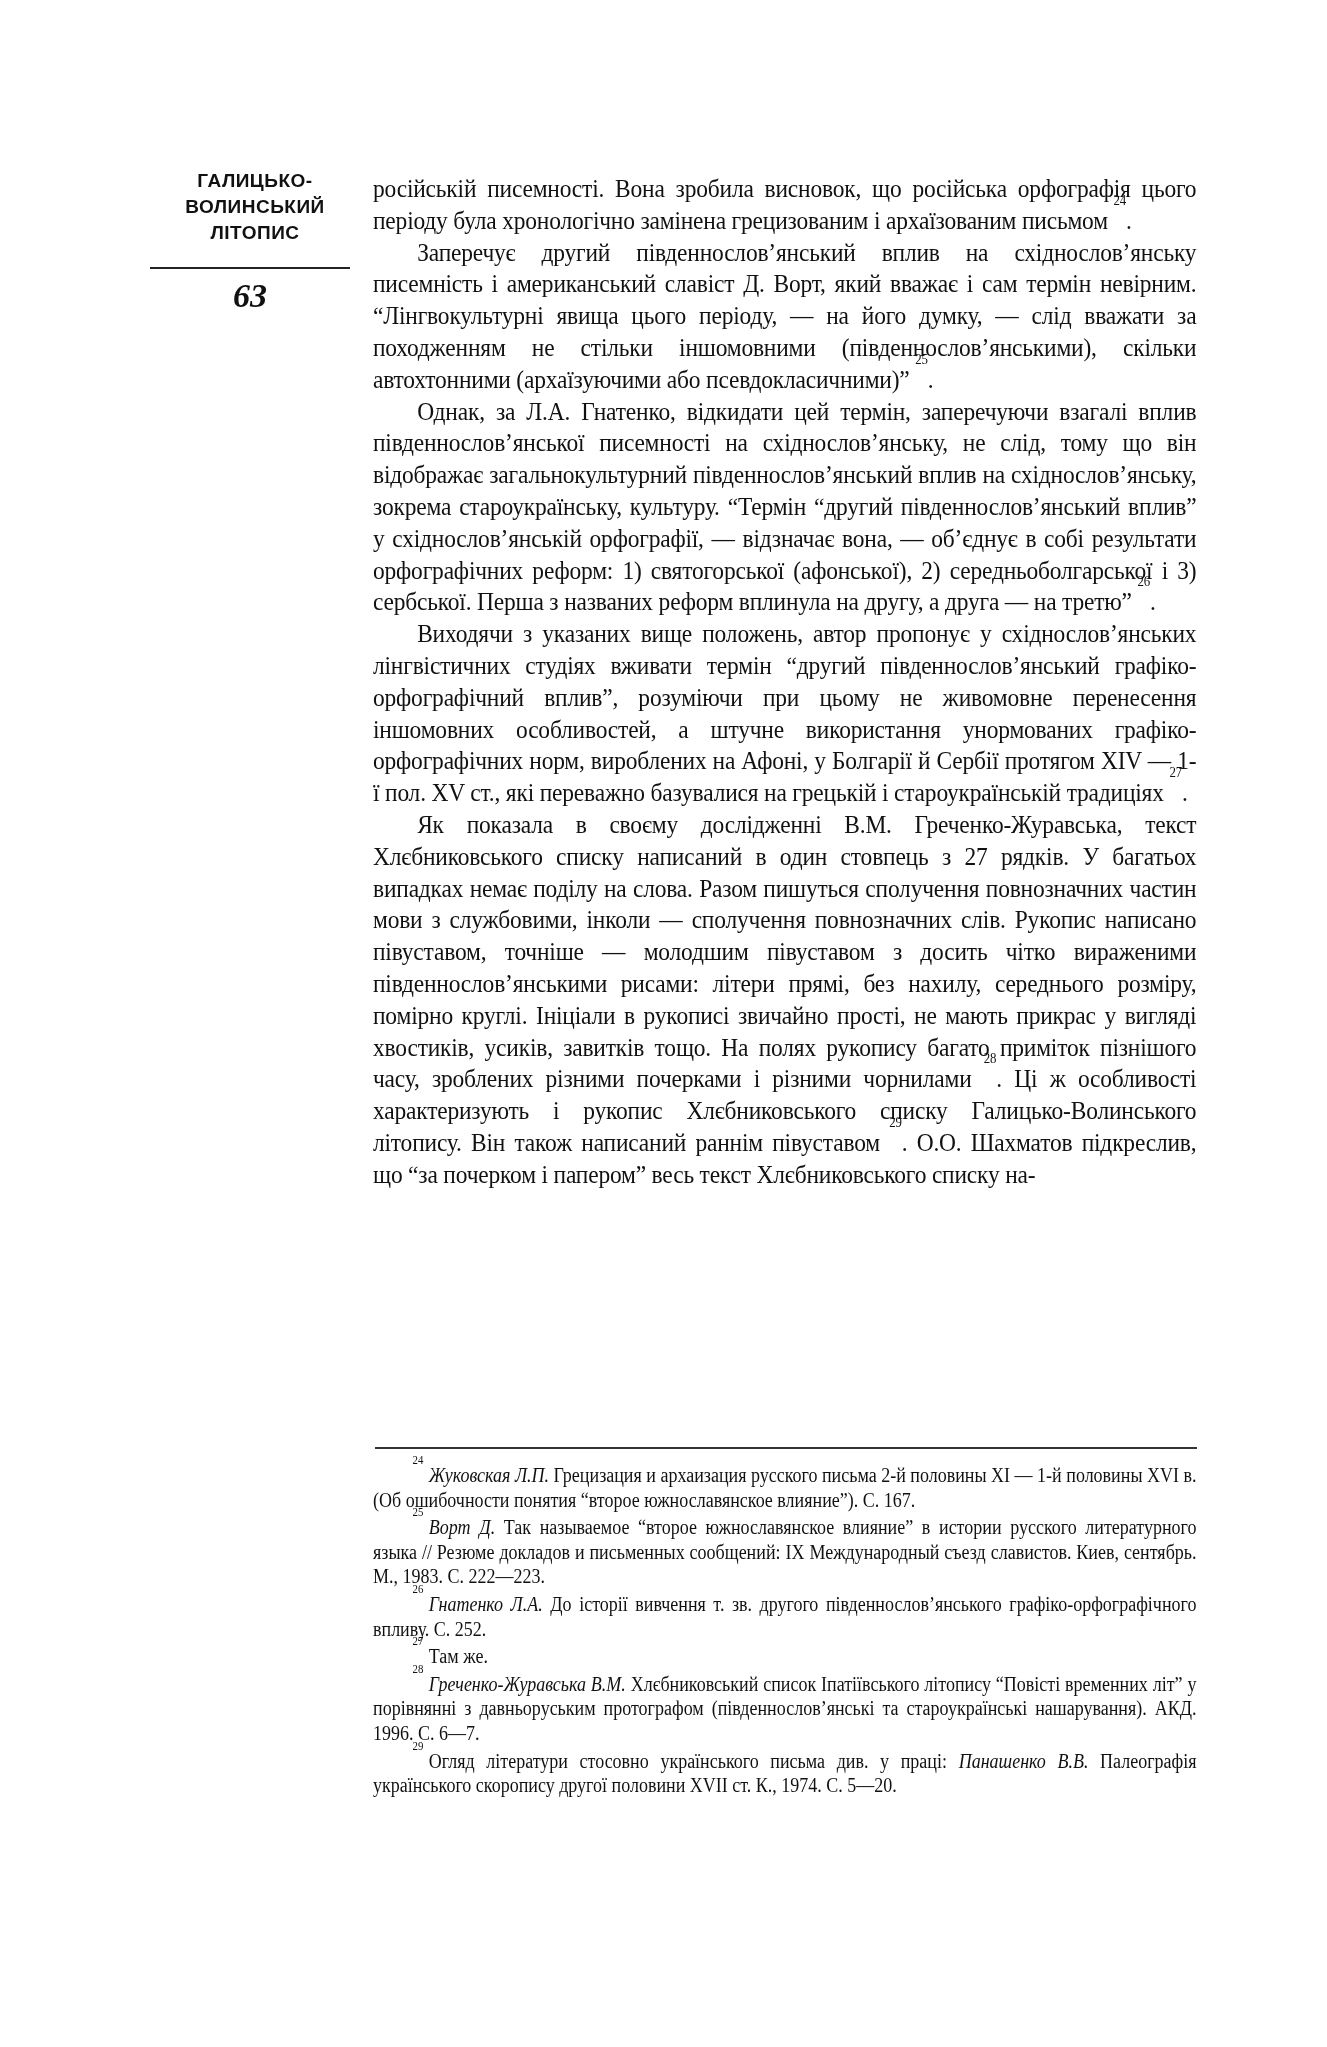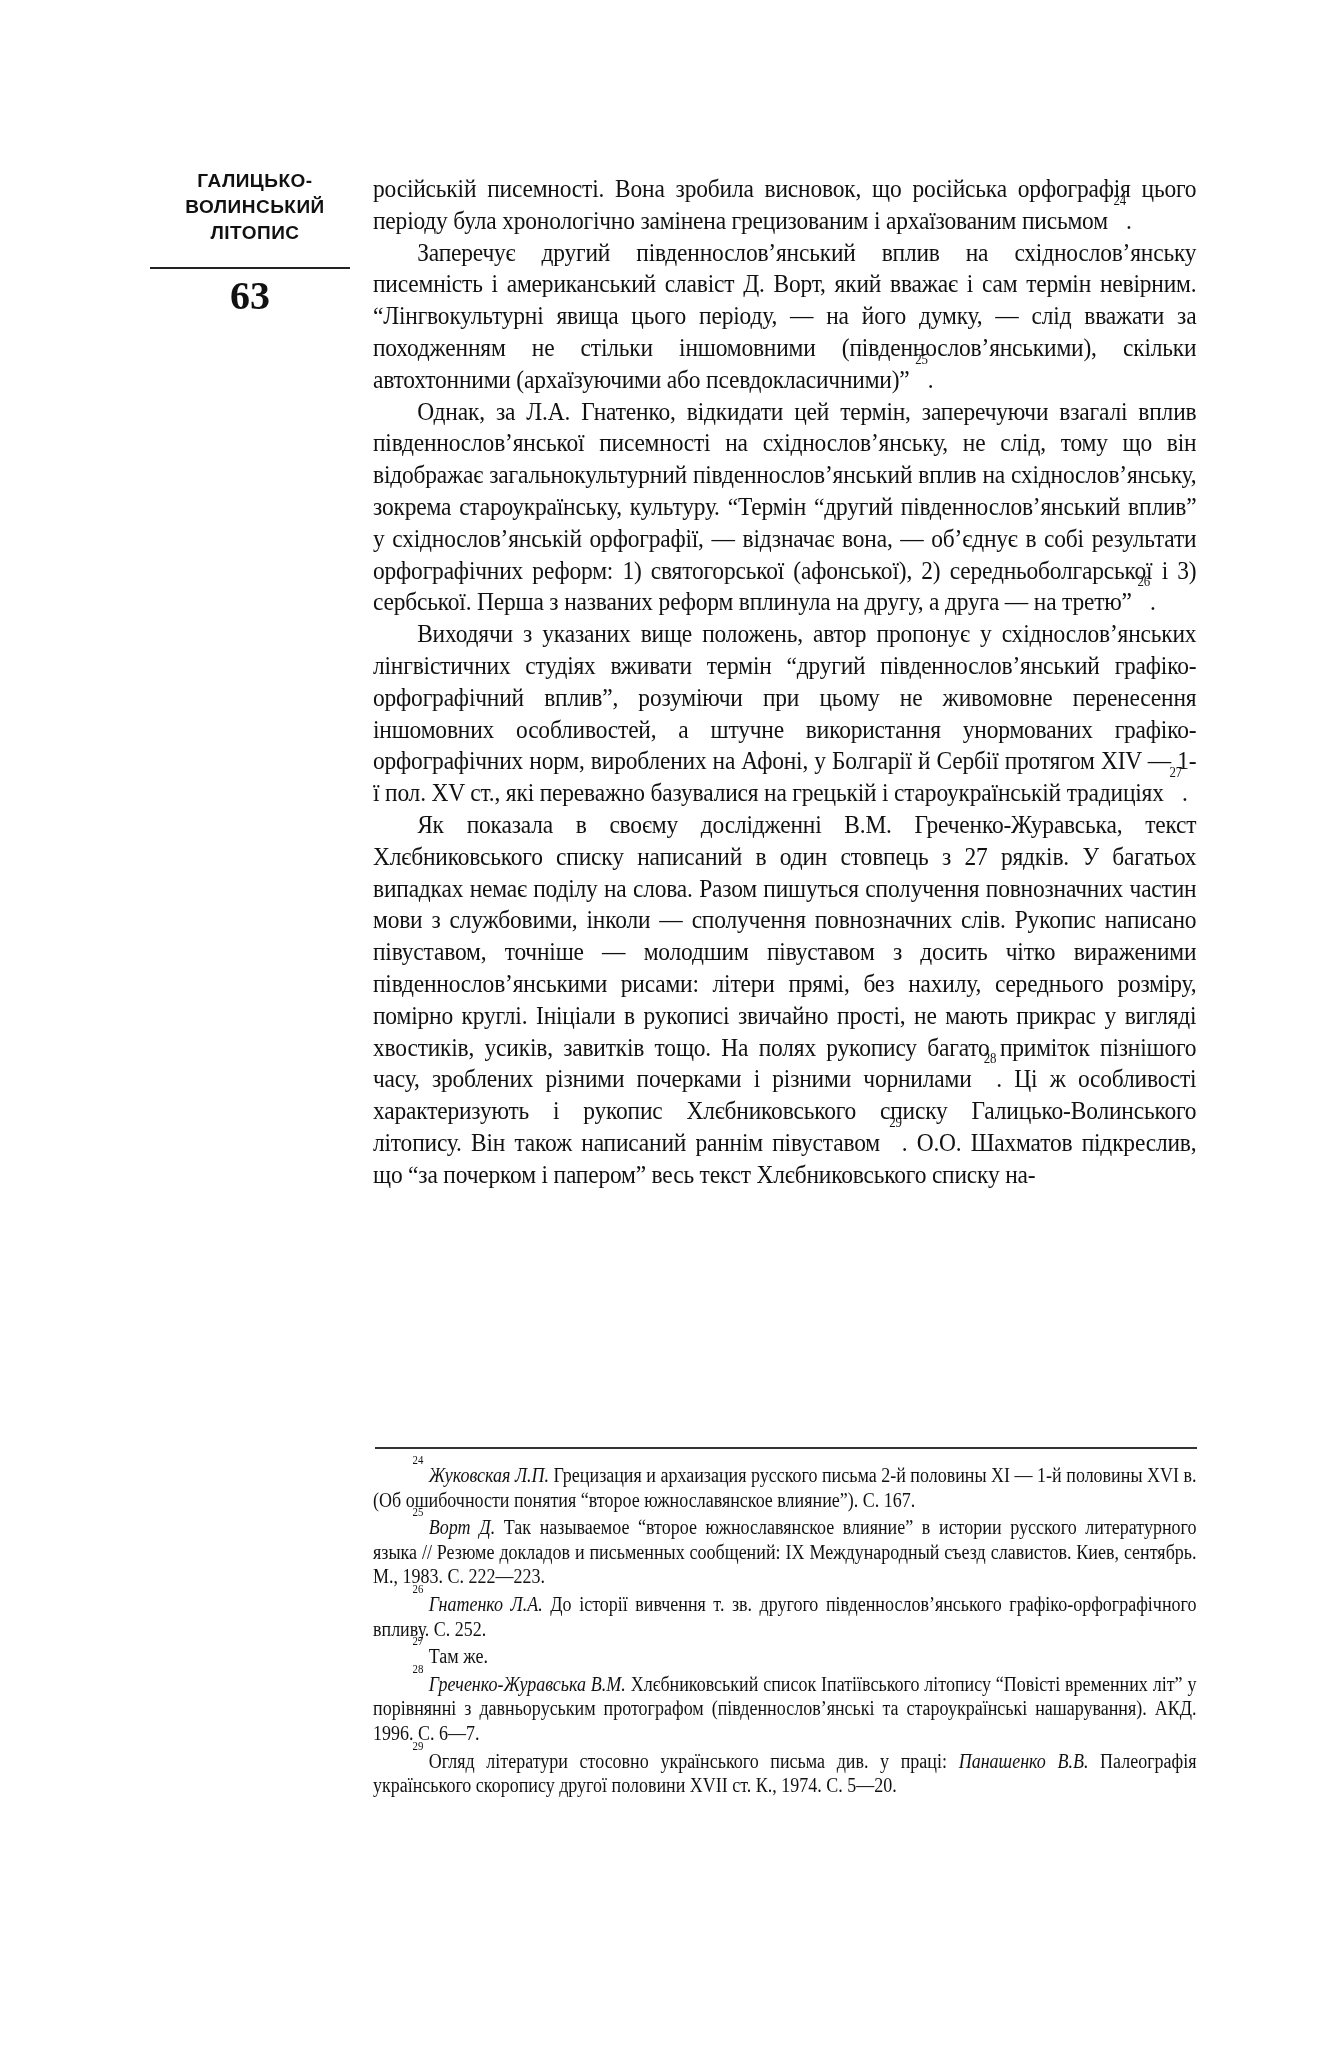--- a/index.html
+++ b/index.html
@@ -20,8 +20,8 @@
   .page-number {
     position: absolute; left: 150px; top: 268px; width: 200px;
     text-align: center;
-    font-family: "Liberation Serif", serif; font-weight: bold;
-    font-size: 40px; line-height: 40px;
+    font-family: "Liberation Serif", serif; font-style: italic; font-weight: bold;
+    font-size: 34px; line-height: 40px;
   }
 
   .main-text {

